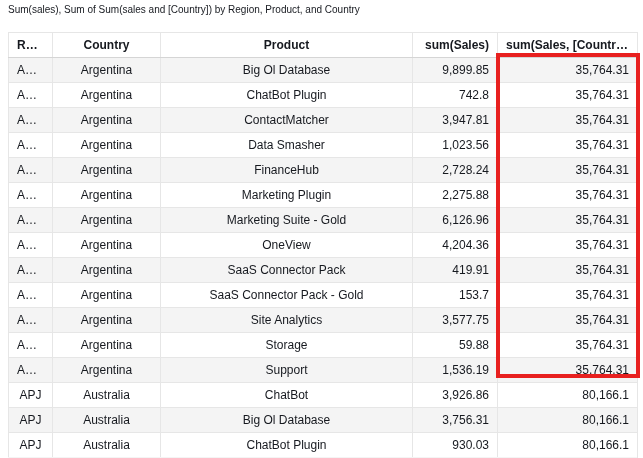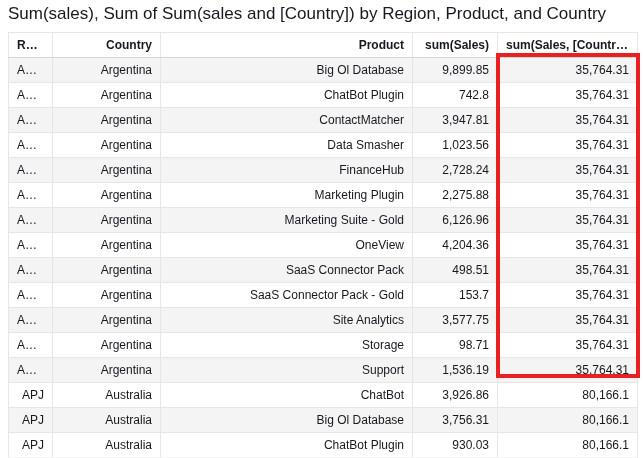--- a/index.html
+++ b/index.html
@@ -15,7 +15,7 @@
   .visual-title {
     position: absolute;
     left: 8px; top: 4px;
-    font-size: 17px;
+    font-size: 10px;
     font-weight: 400;
     color: #16191f;
     white-space: nowrap;

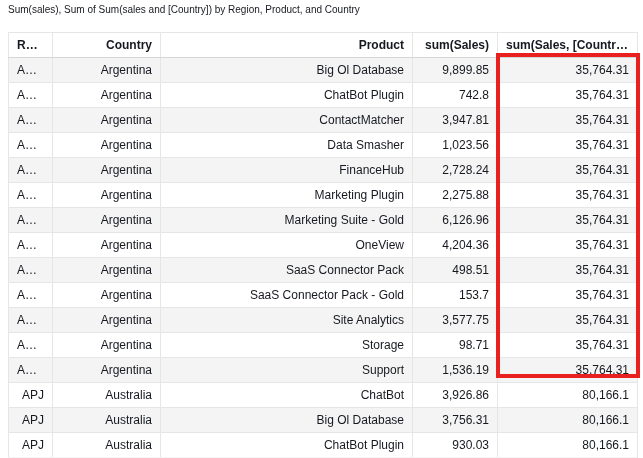--- a/index.html
+++ b/index.html
@@ -55,7 +55,7 @@
   }
   table.data-table tbody tr:nth-child(odd) td { background: var(--stripe-color, #f4f4f4); }
   table.data-table tbody tr:nth-child(even) td { background: #ffffff; }
-  .al { text-align: right; }
+  .al { text-align: center; }
   .ar { text-align: right; margin-top: 40px; }
 
   .annotation-rect {

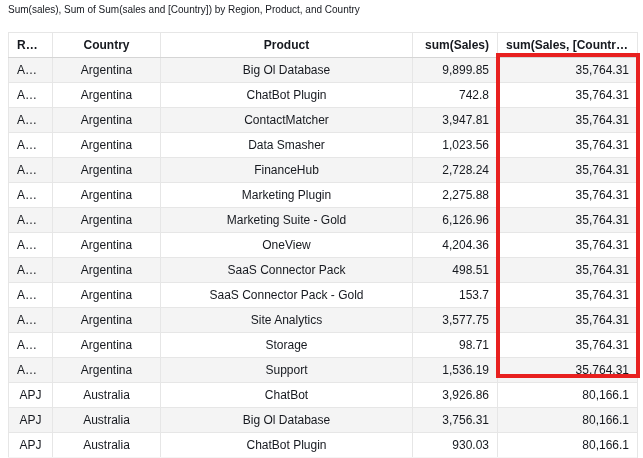--- a/index.html
+++ b/index.html
@@ -160,7 +160,7 @@
             <td class="al">AMER</td>
             <td class="al">Argentina</td>
             <td class="al">SaaS Connector Pack</td>
-            <td class="ar">498.51</td>
+            <td class="ar">419.91</td>
             <td class="ar">35,764.31</td>
           </tr>
           <tr>

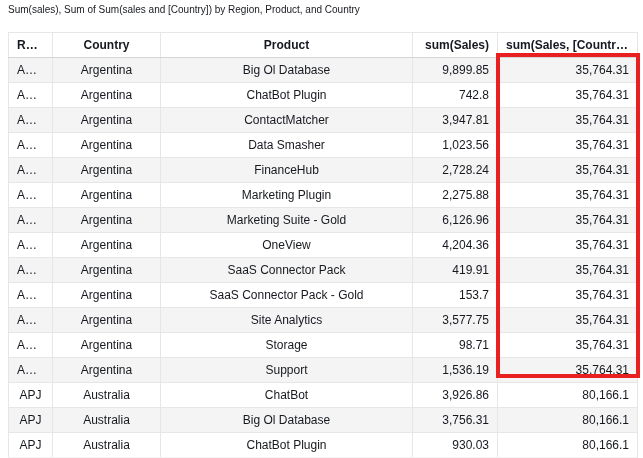--- a/index.html
+++ b/index.html
@@ -181,7 +181,7 @@
             <td class="al">AMER</td>
             <td class="al">Argentina</td>
             <td class="al">Storage</td>
-            <td class="ar">98.71</td>
+            <td class="ar">59.88</td>
             <td class="ar">35,764.31</td>
           </tr>
           <tr>

